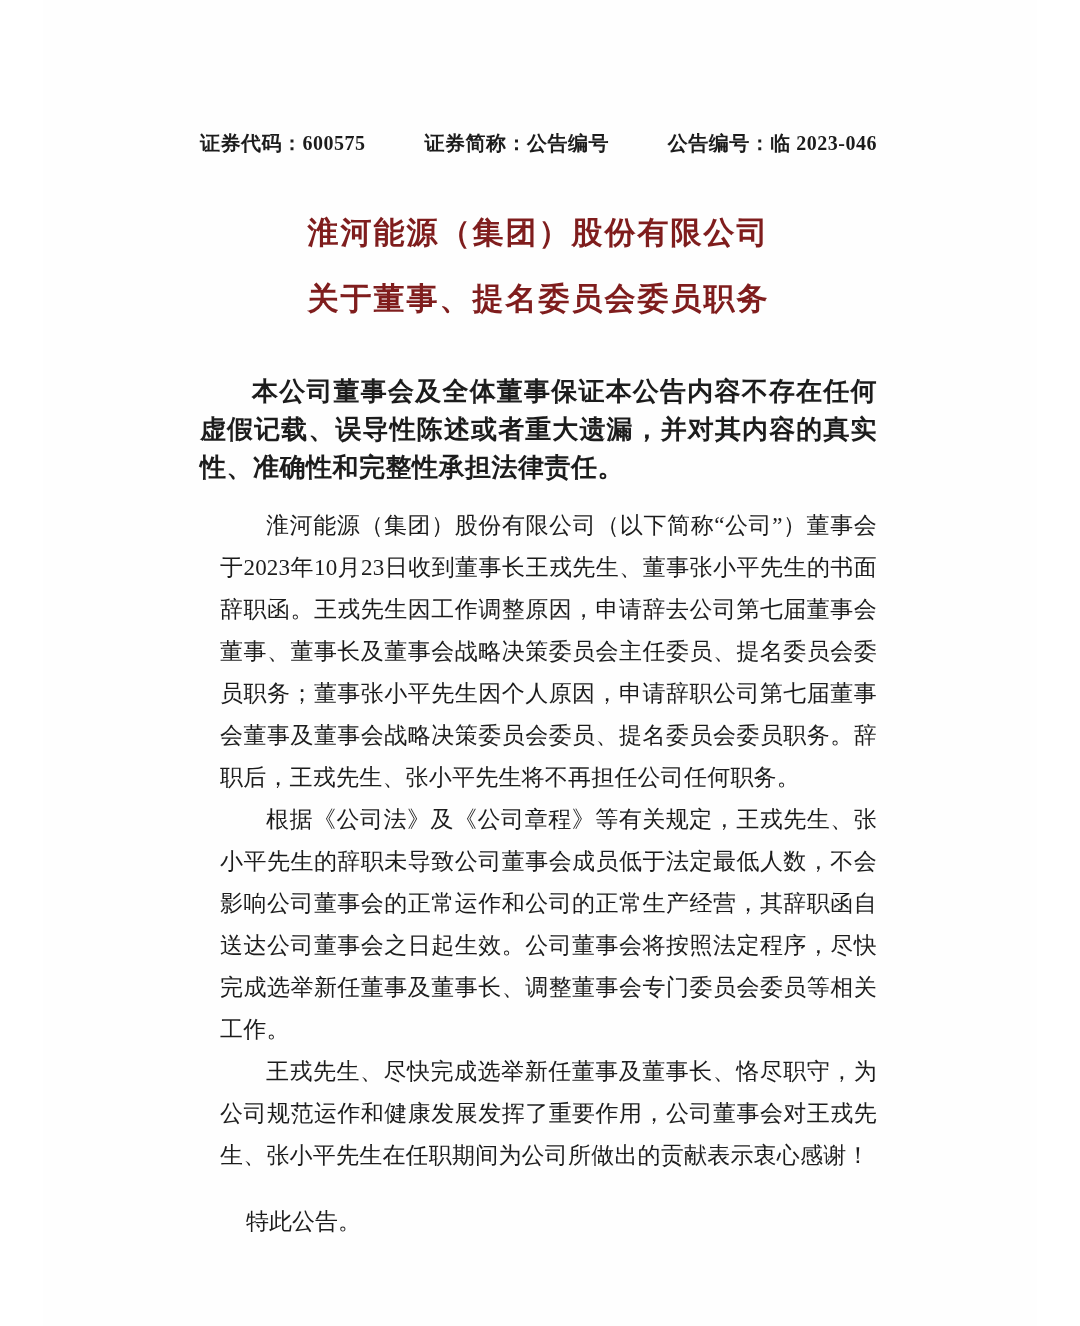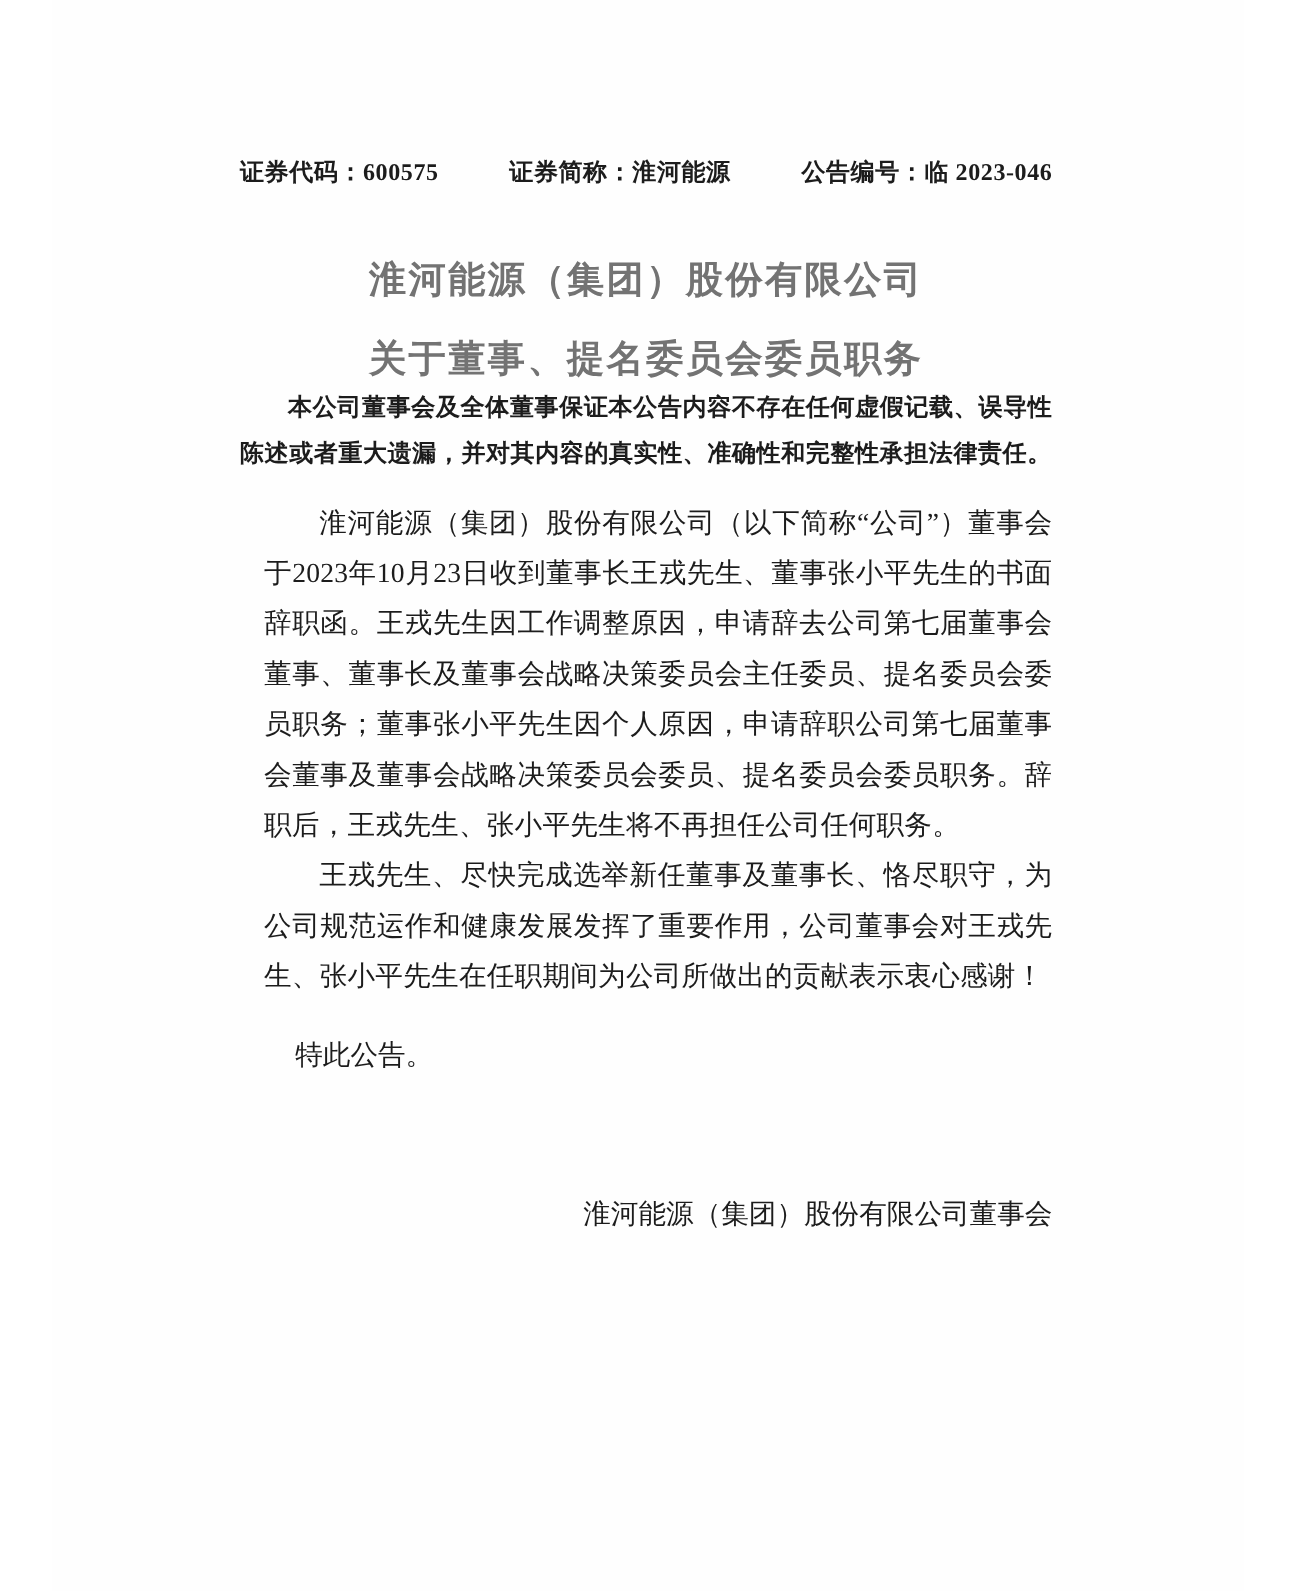--- a/index.html
+++ b/index.html
@@ -83,7 +83,7 @@
 
     <div class="doc-header">
       <span>证券代码：600575</span>
-      <span>证券简称：淮河能源</span>
+      <span>证券简称：公告编号</span>
       <span>公告编号：临 2023-046</span>
     </div>
 

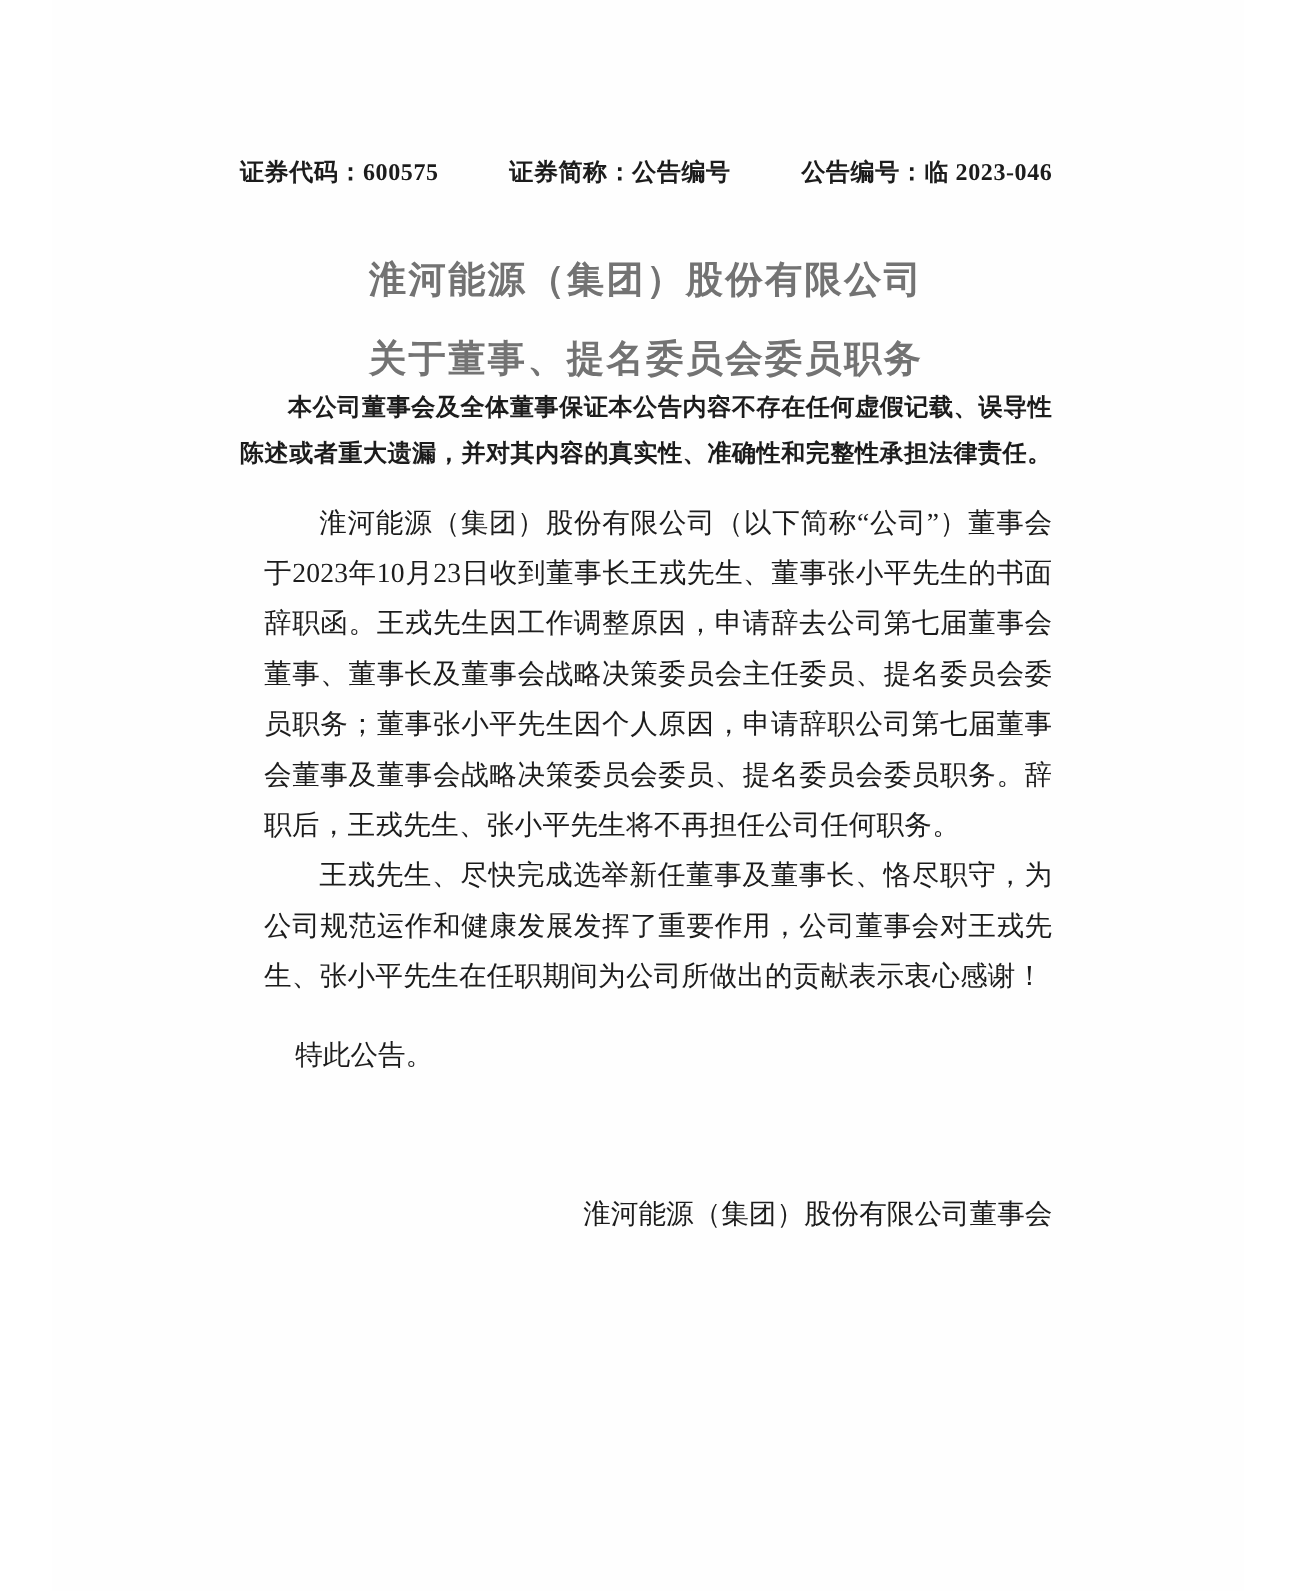--- a/index.html
+++ b/index.html
@@ -32,7 +32,7 @@
     text-align: center;
     font-family: "Liberation Sans", "DejaVu Sans", sans-serif;
     font-weight: 700;
-    color: #737373;
+    color: #7f1d1d;
   }
   .doc-title .t1 {
     margin-top: 54px;

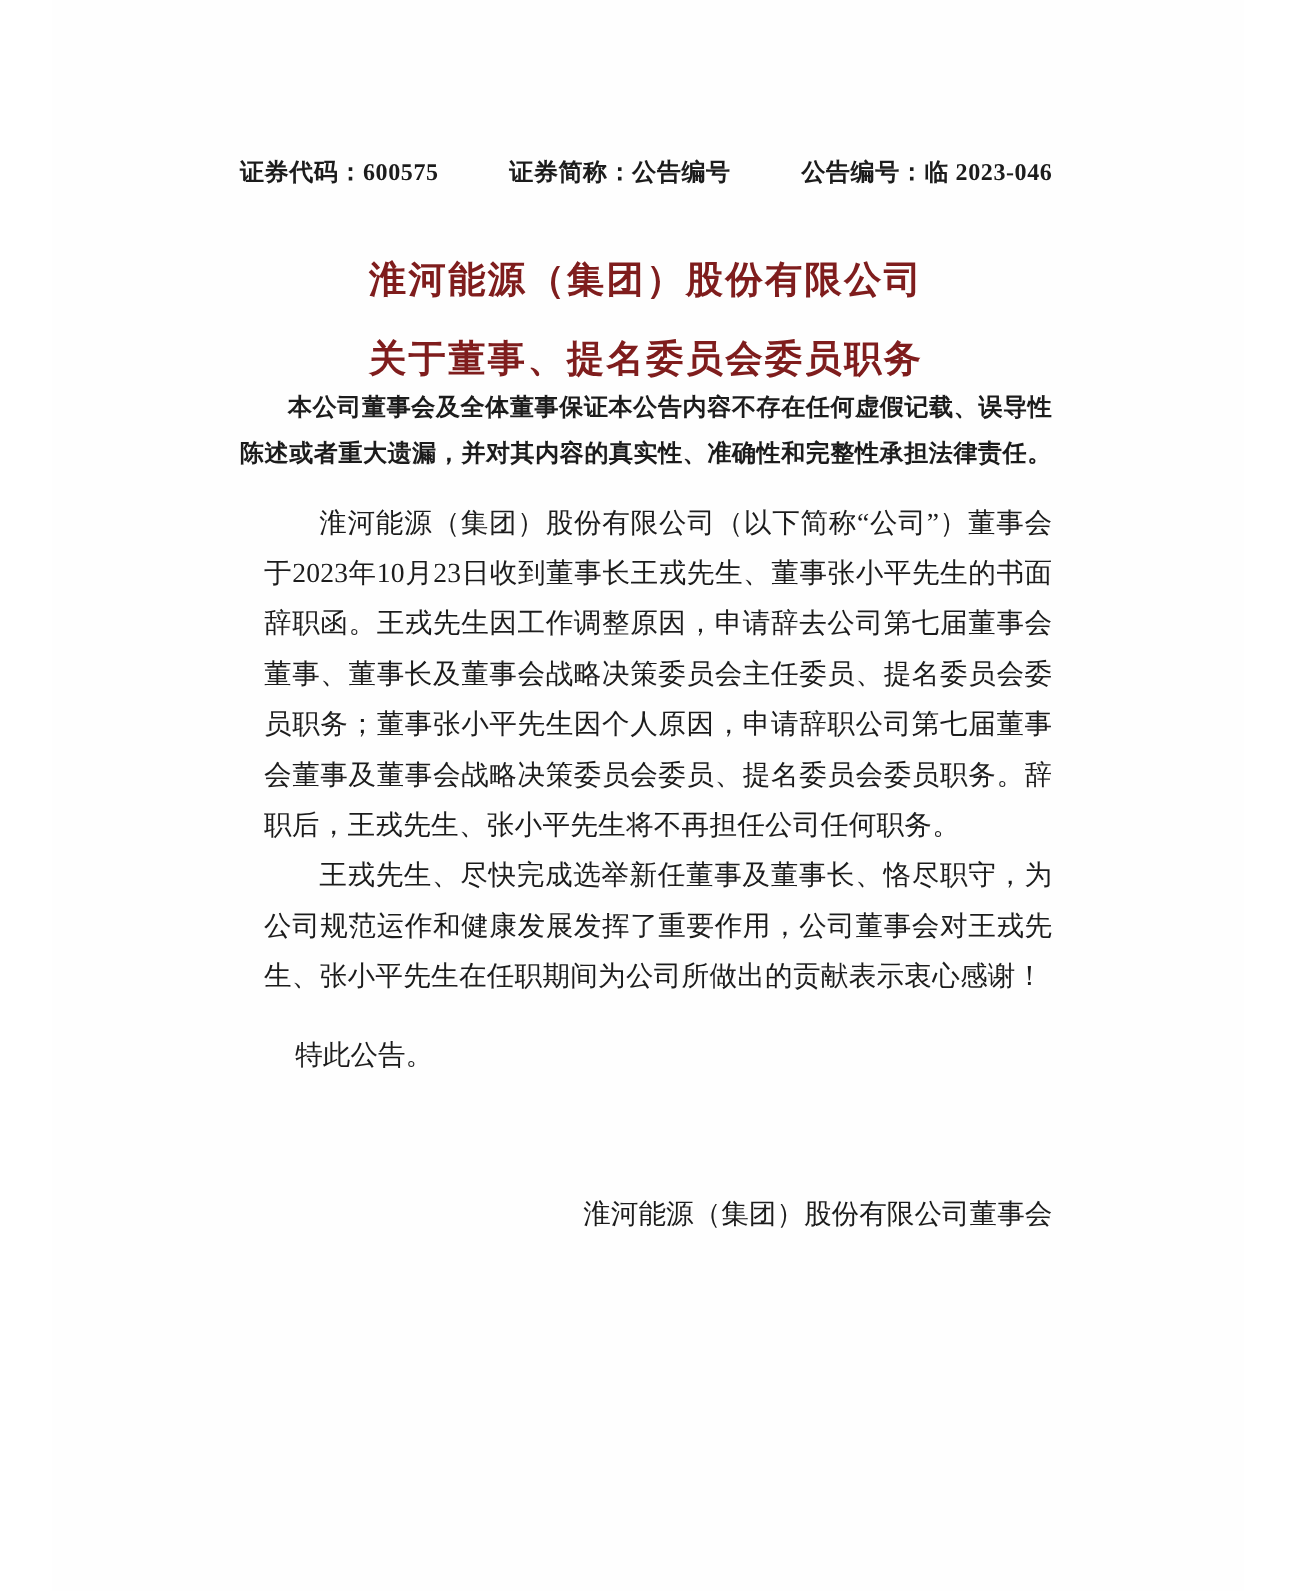--- a/index.html
+++ b/index.html
@@ -47,7 +47,8 @@
     line-height: 44px;
   }
   .disclaimer {
-    font-size: 20px;
+    margin-top: 52px;
+    font-size: 26px;
     font-weight: 700;
     line-height: 38px;
     text-indent: 2em;

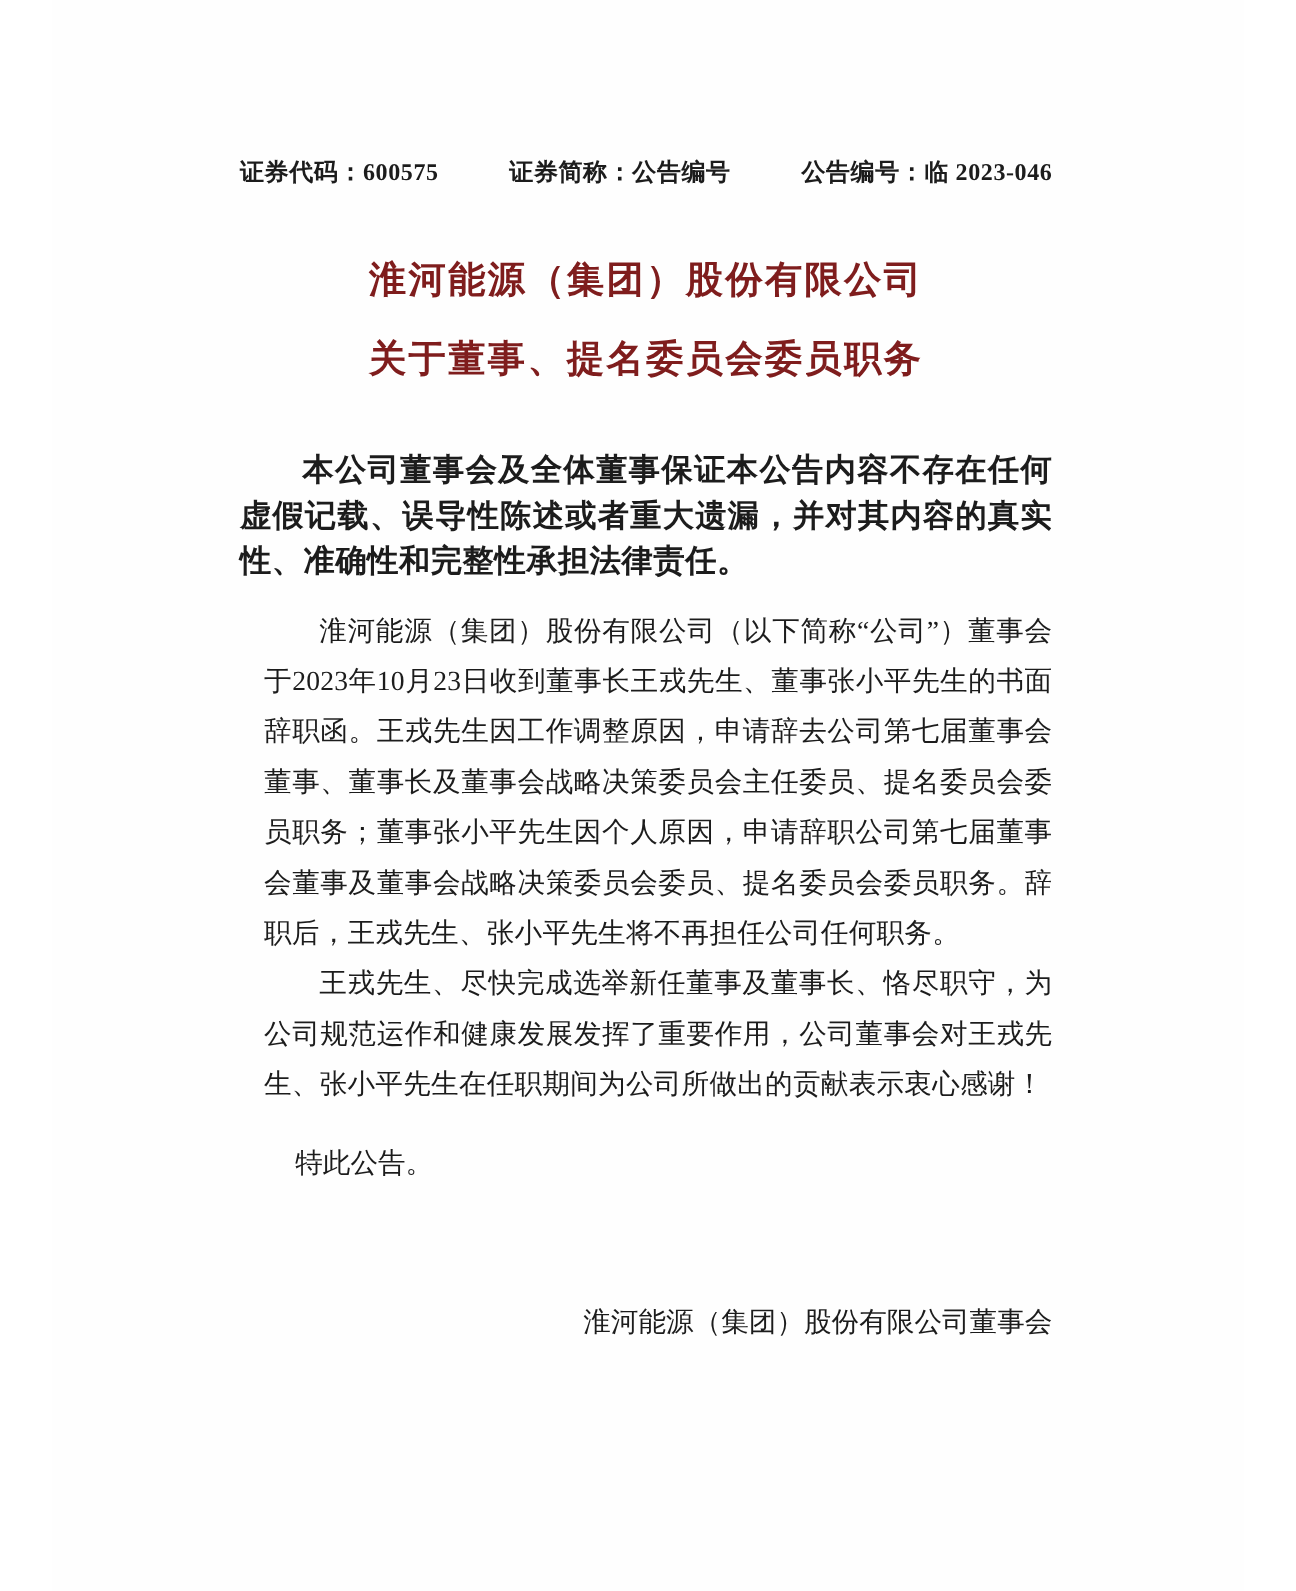--- a/index.html
+++ b/index.html
@@ -97,6 +97,7 @@
 
     <div class="paragraphs">
       <p class="body-paragraph">淮河能源（集团）股份有限公司（以下简称“公司”）董事会于2023年10月23日收到董事长王戎先生、董事张小平先生的书面辞职函。王戎先生因工作调整原因，申请辞去公司第七届董事会董事、董事长及董事会战略决策委员会主任委员、提名委员会委员职务；董事张小平先生因个人原因，申请辞职公司第七届董事会董事及董事会战略决策委员会委员、提名委员会委员职务。辞职后，王戎先生、张小平先生将不再担任公司任何职务。</p>
+      <p class="body-paragraph">根据《公司法》及《公司章程》等有关规定，王戎先生、张小平先生的辞职未导致公司董事会成员低于法定最低人数，不会影响公司董事会的正常运作和公司的正常生产经营，其辞职函自送达公司董事会之日起生效。公司董事会将按照法定程序，尽快完成选举新任董事及董事长、调整董事会专门委员会委员等相关工作。</p>
       <p class="body-paragraph">王戎先生、尽快完成选举新任董事及董事长、恪尽职守，为公司规范运作和健康发展发挥了重要作用，公司董事会对王戎先生、张小平先生在任职期间为公司所做出的贡献表示衷心感谢！</p>
     </div>
 

